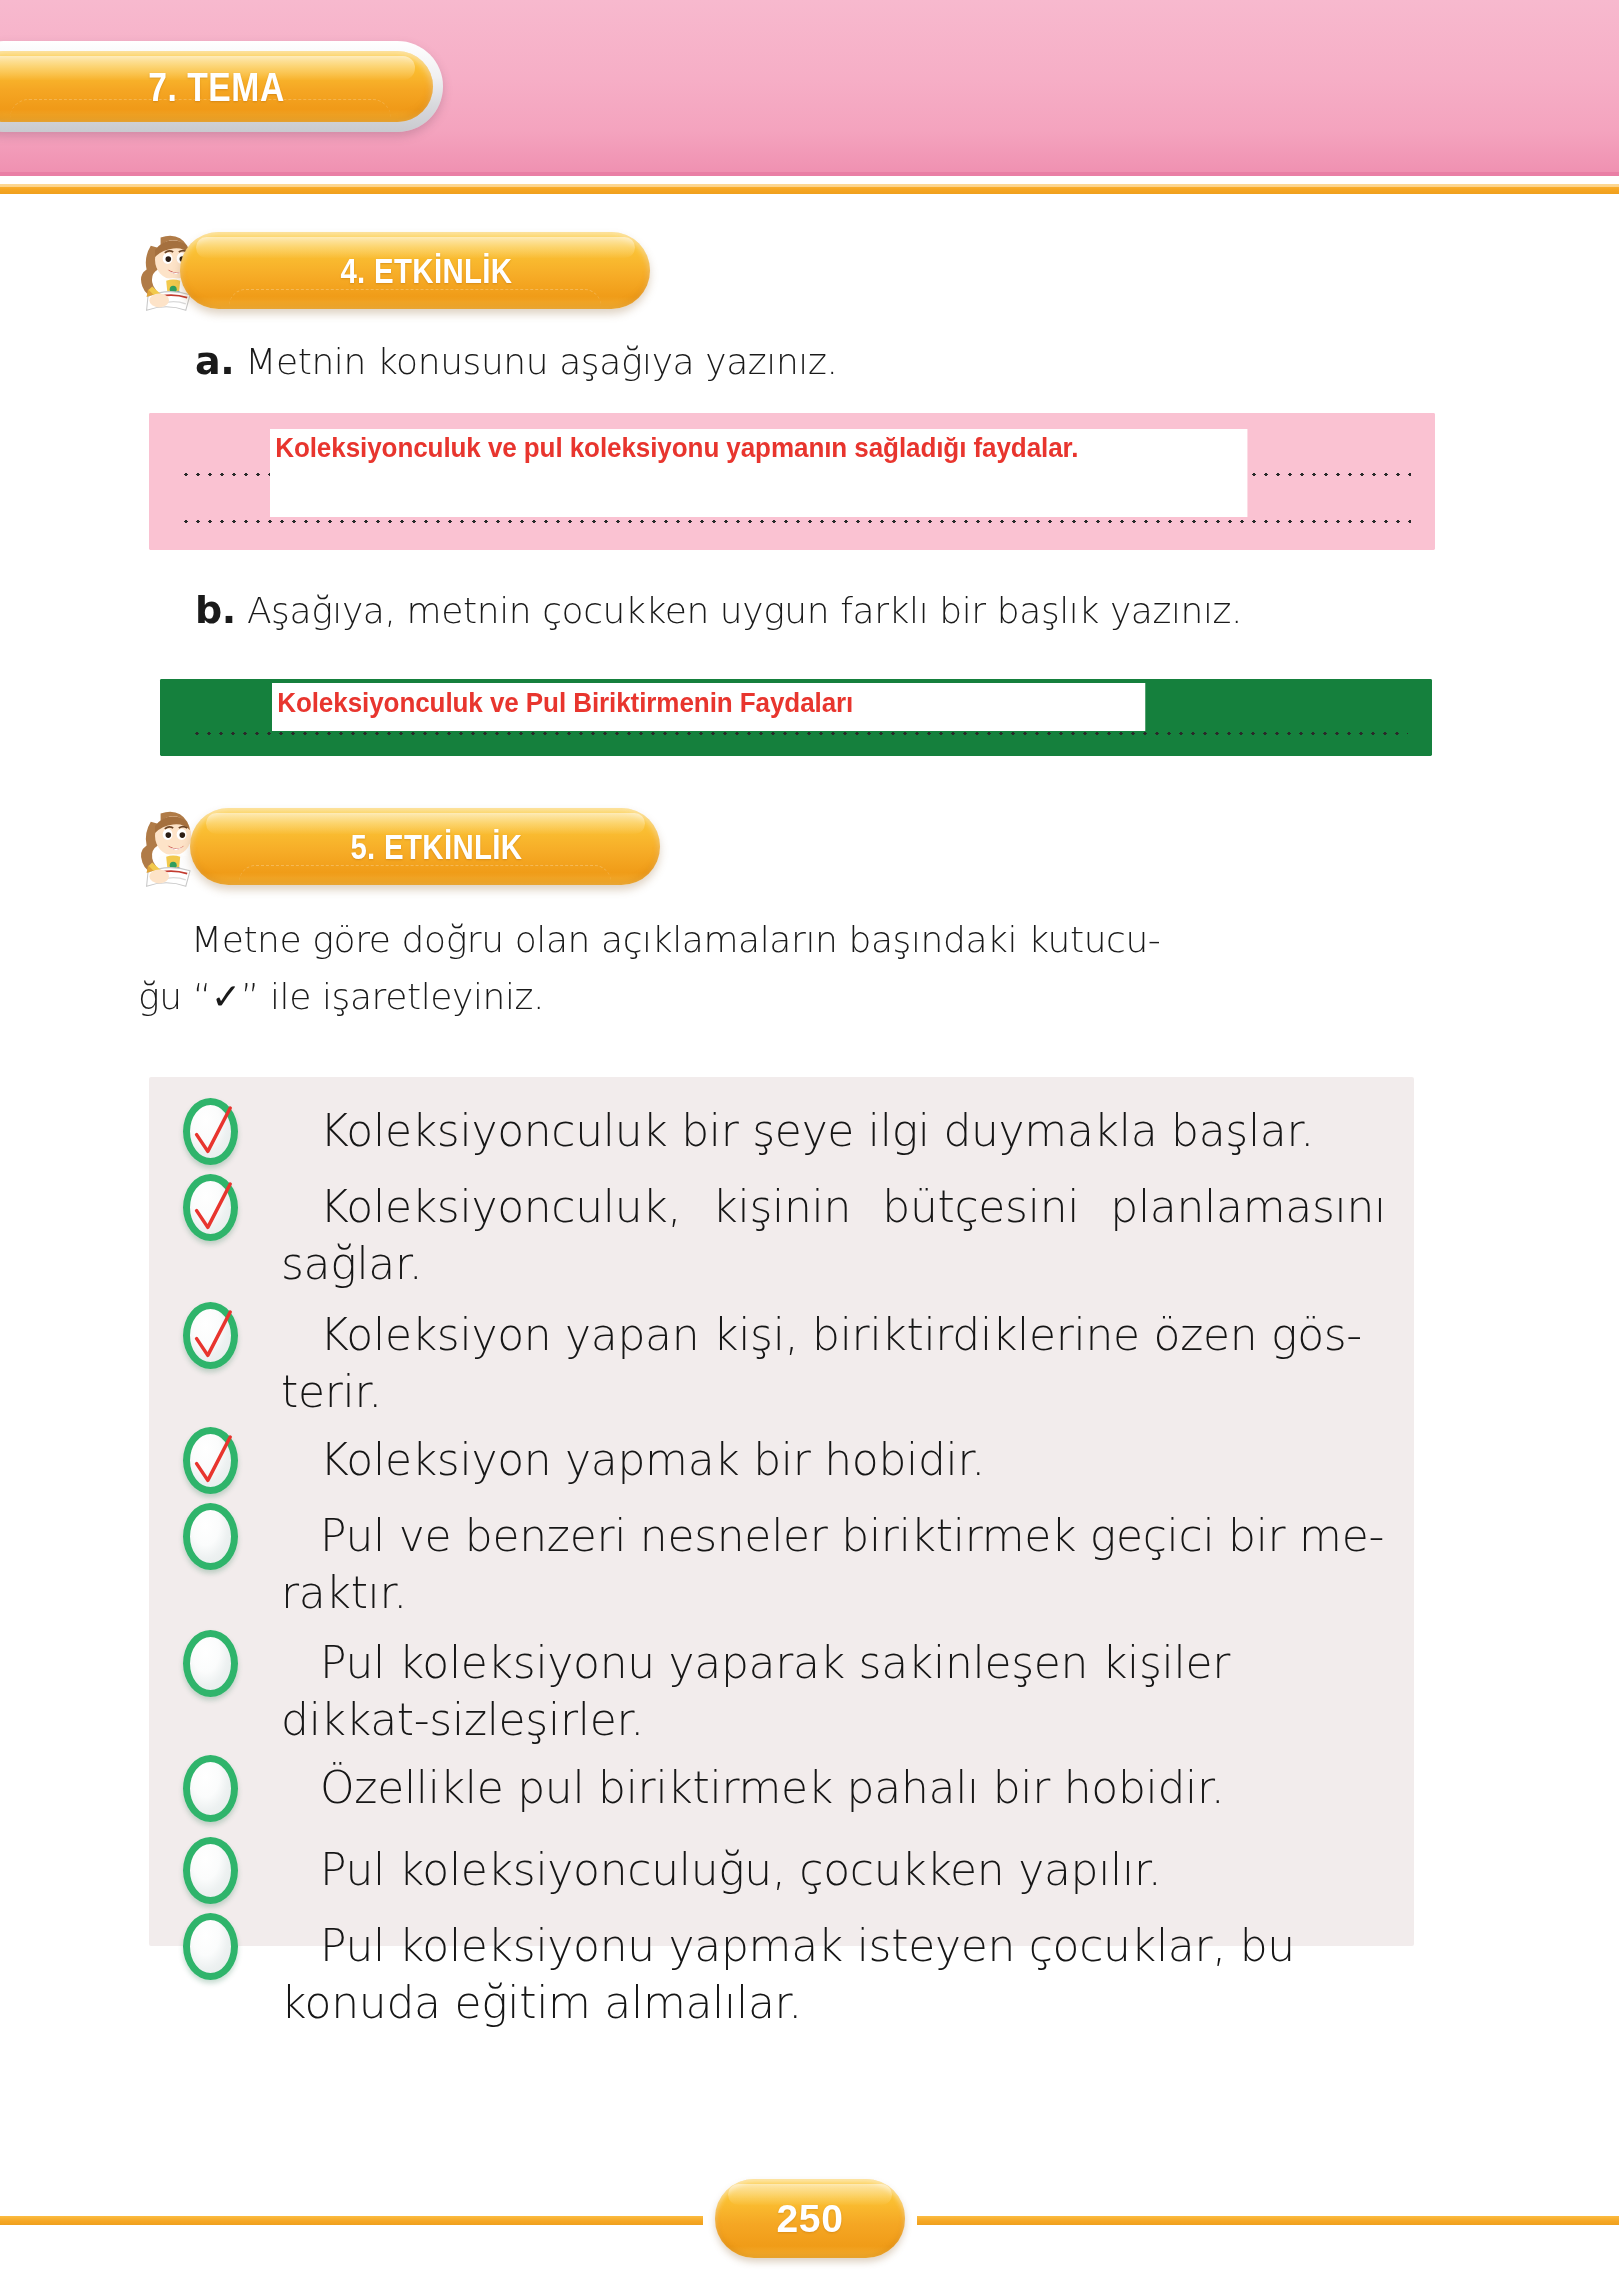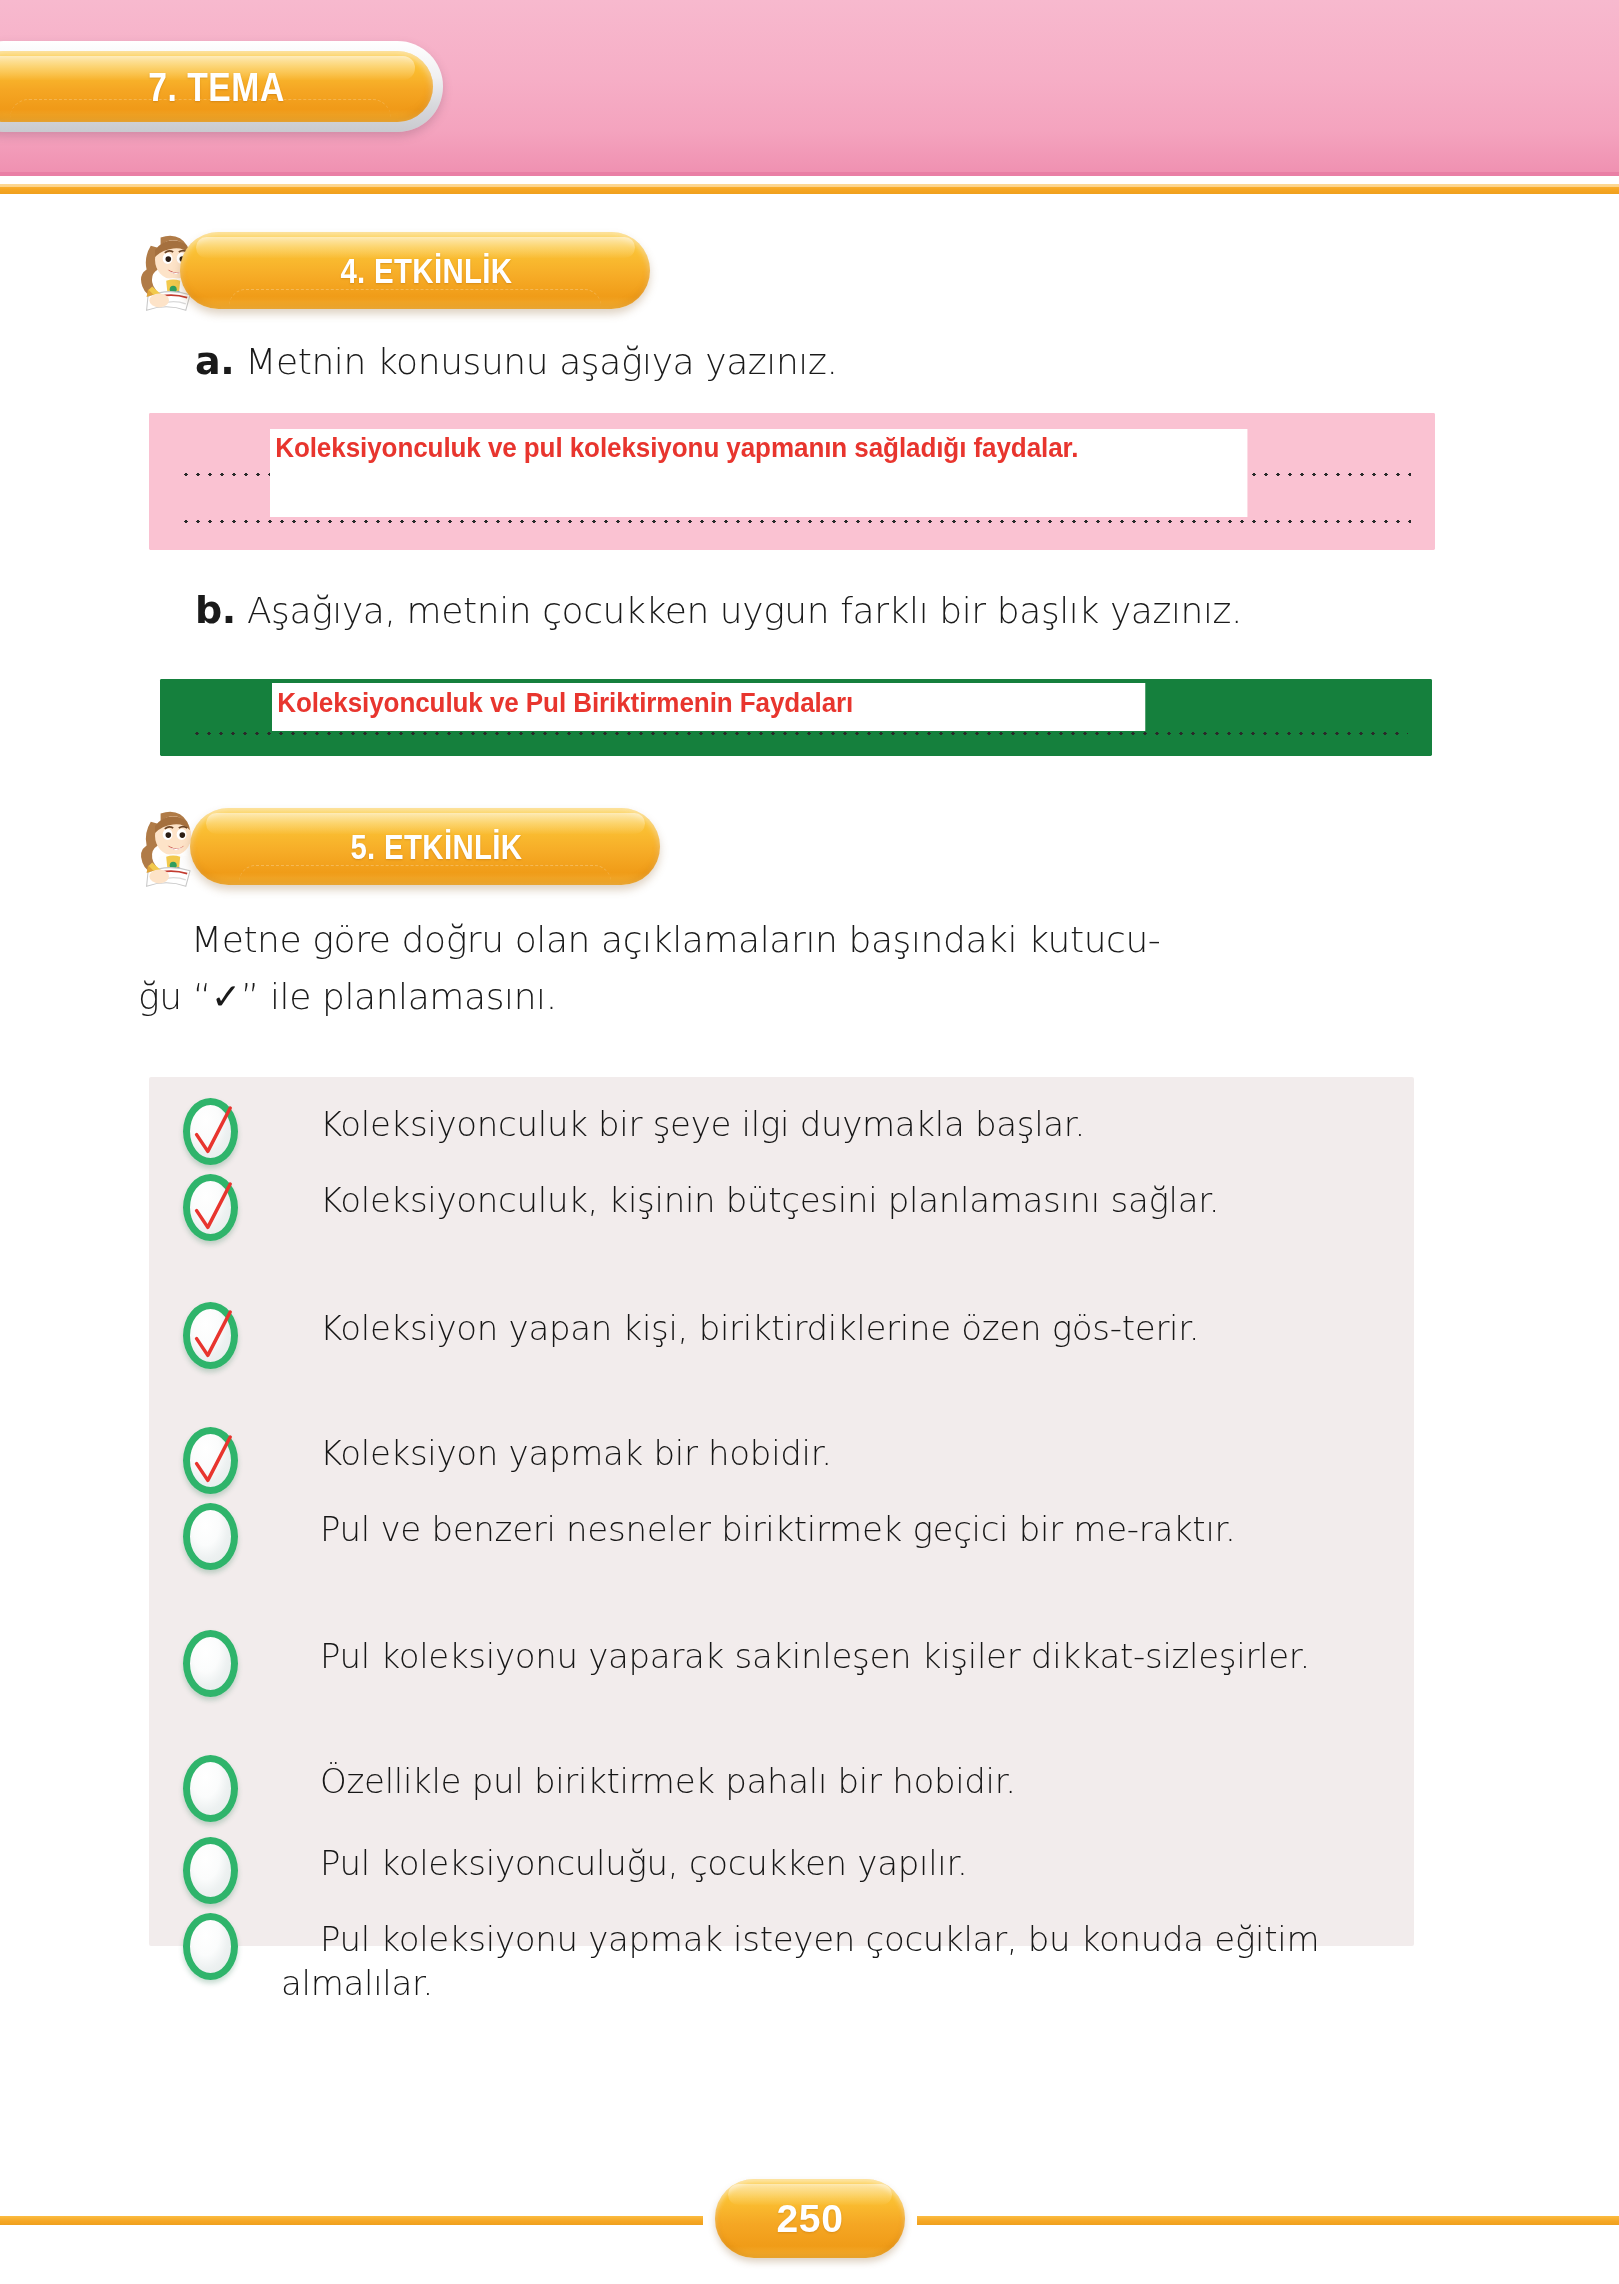--- a/index.html
+++ b/index.html
@@ -400,7 +400,7 @@
   </div>
 
   <div class="qtext" style="left:191px; top:725px;">Metne göre doğru olan açıklamaların başındaki kutucu-</div>
-  <div class="qtext" style="left:138px; top:782px;">ğu “✓” ile planlamasını.</div>
+  <div class="qtext" style="left:138px; top:782px;">ğu “✓” ile işaretleyiniz.</div>
 
   <div class="list-panel" style="left:149px; top:883px; width:1265px; height:869px;">
 

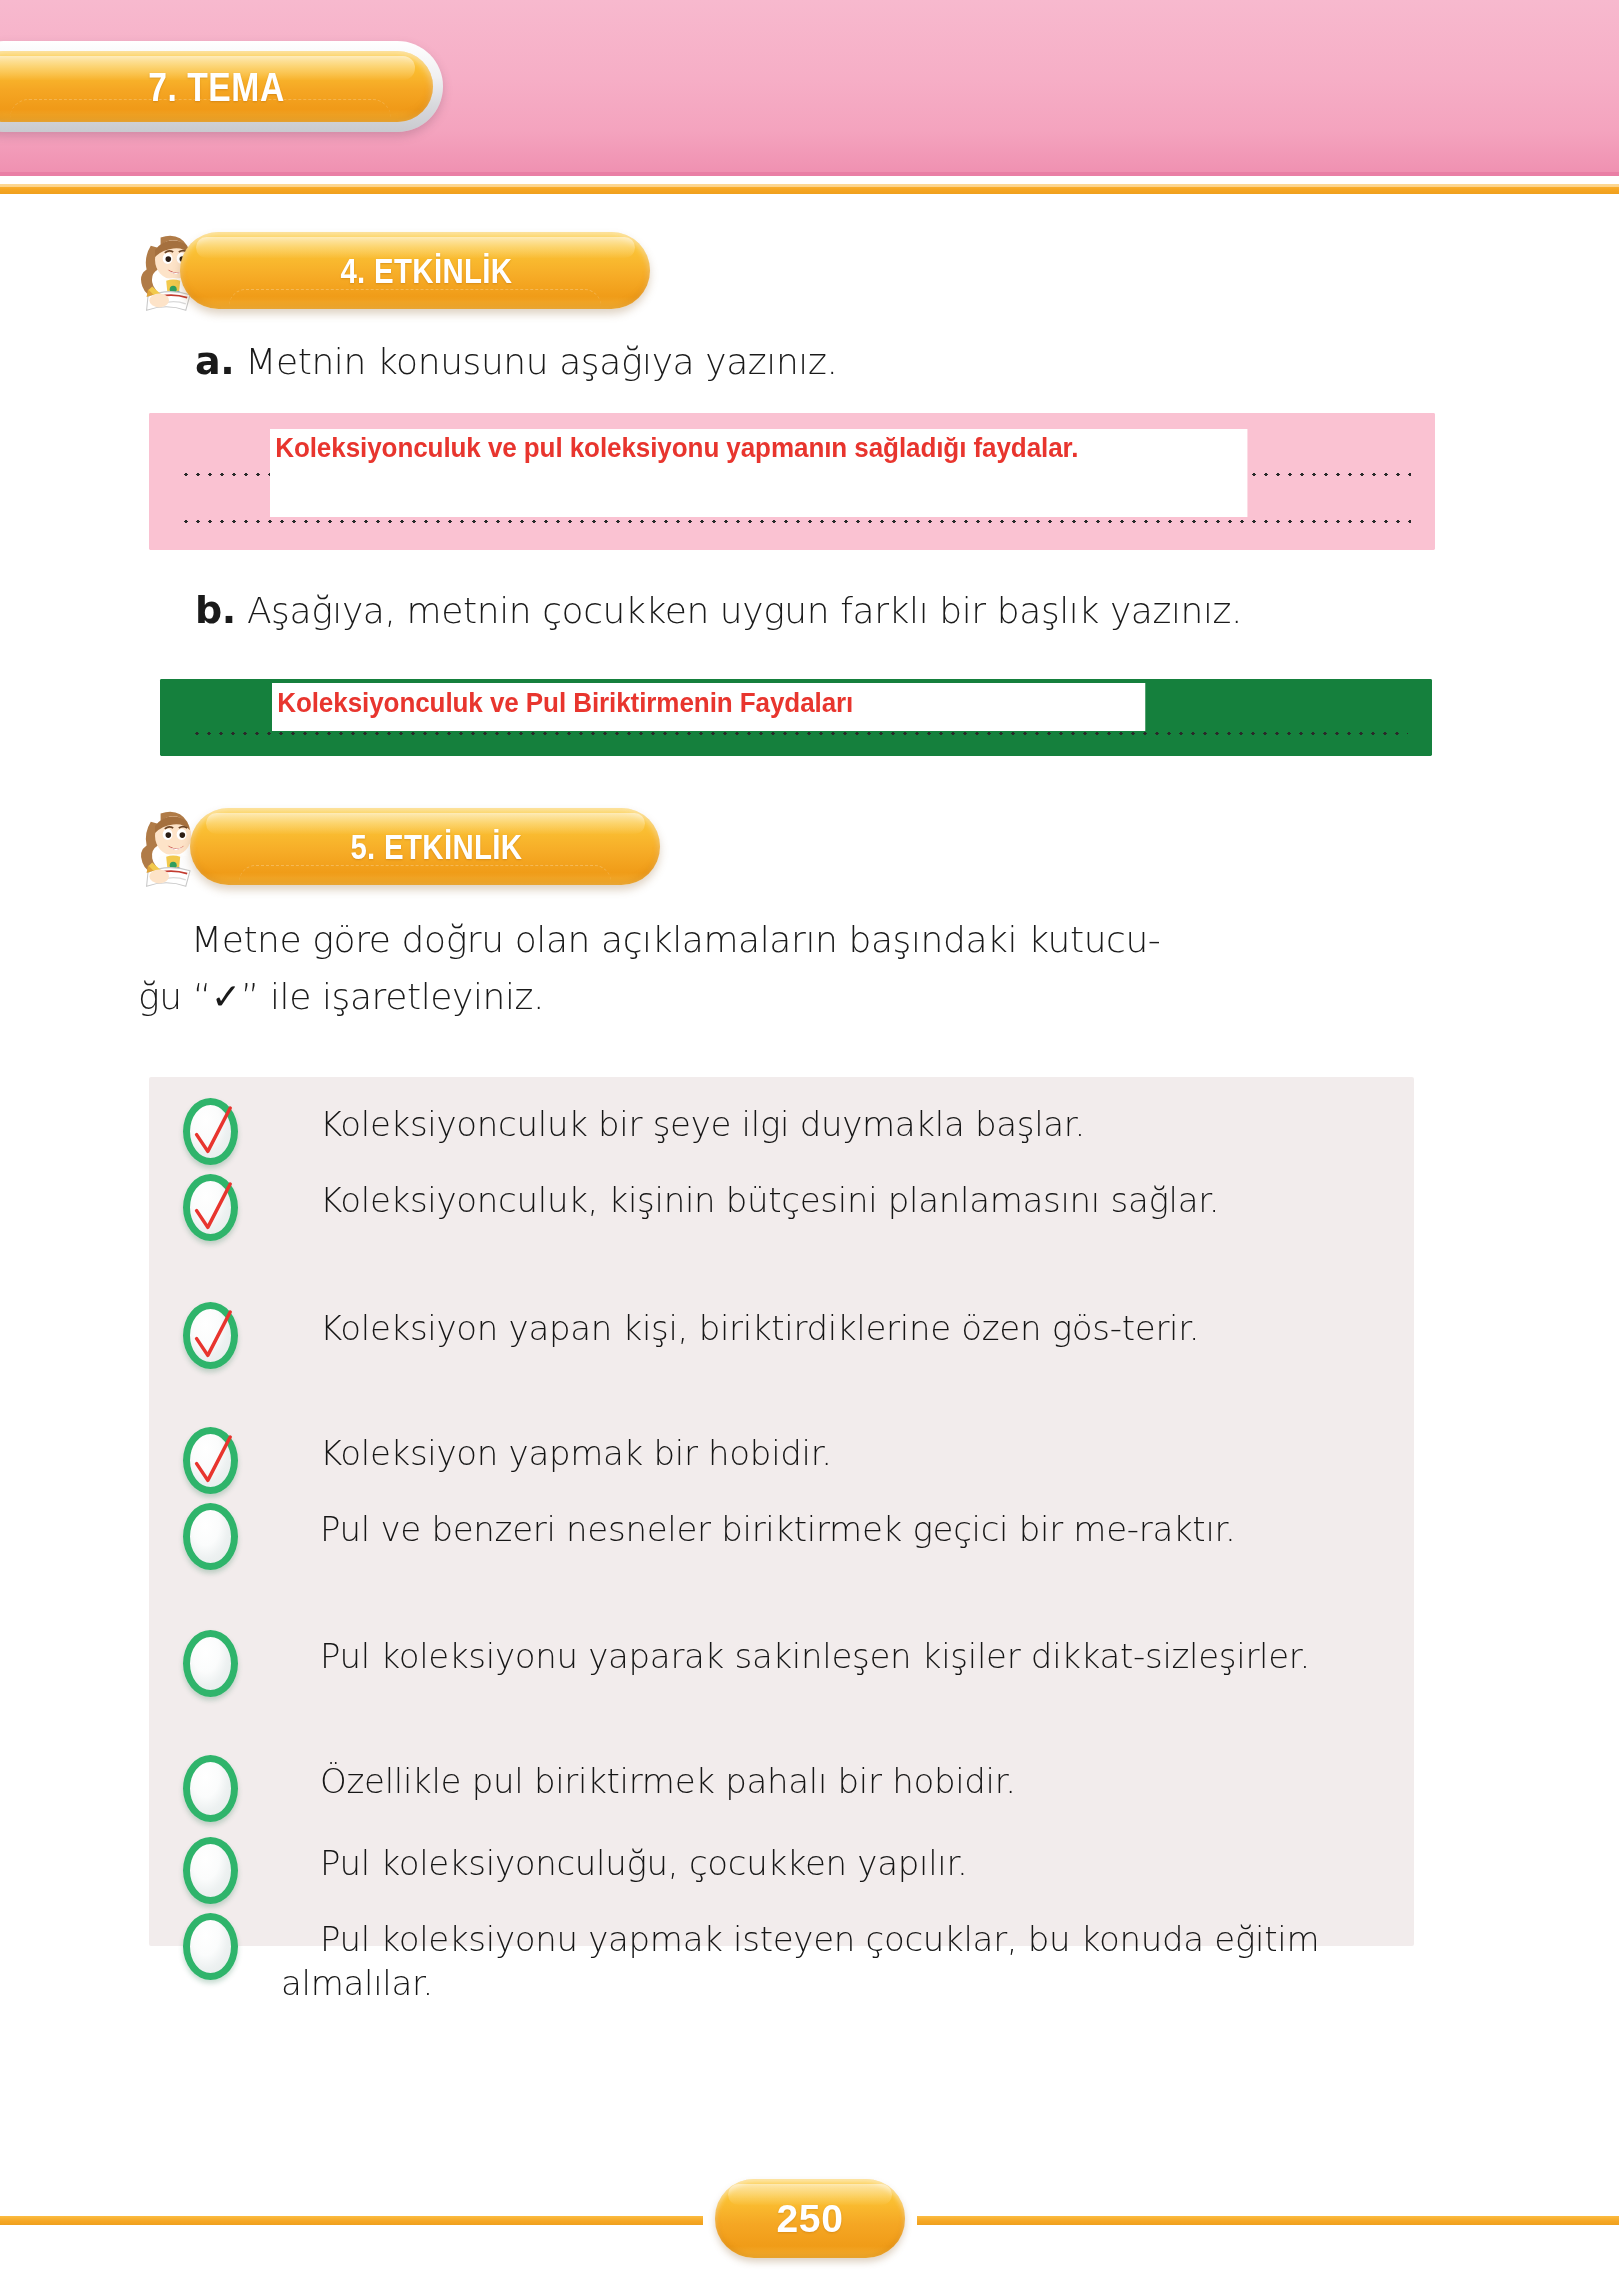--- a/index.html
+++ b/index.html
@@ -241,7 +241,7 @@
   .item-text {
     position: absolute;
     font-family: "DejaVu Sans", sans-serif;
-    font-size: 34px;
+    font-size: 44px;
     font-weight: 300;
     color: #161616;
     letter-spacing: -0.3px;

